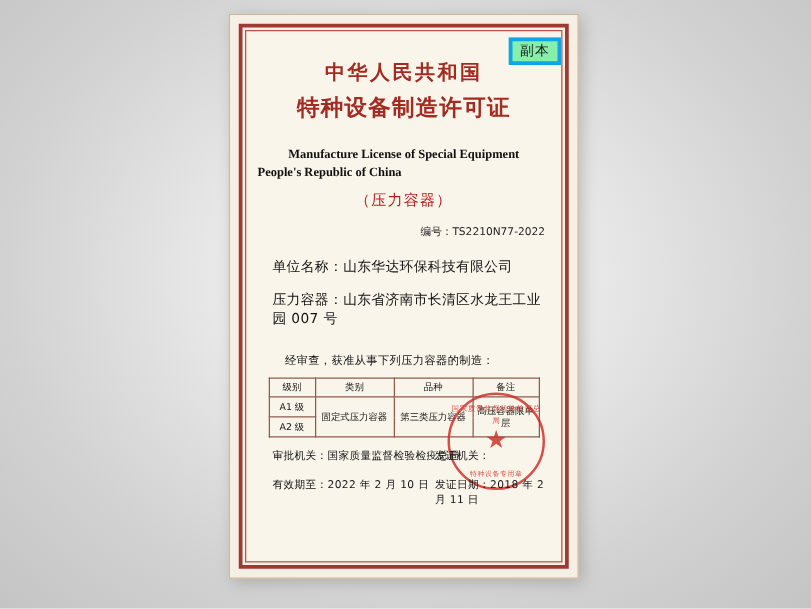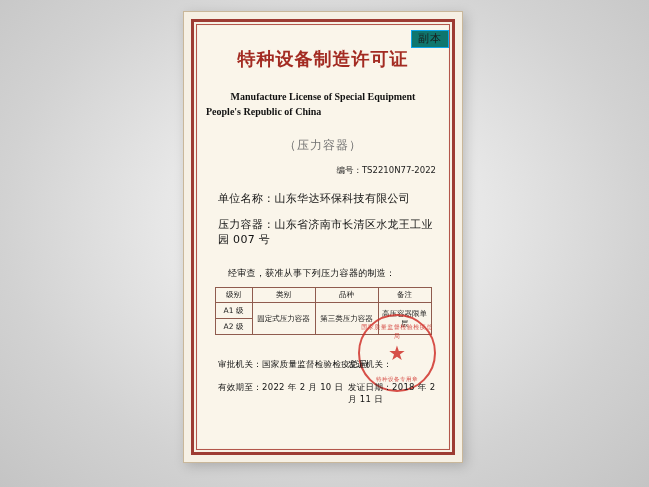--- a/index.html
+++ b/index.html
@@ -71,12 +71,12 @@
     position: absolute;
     right: 13px;
     top: 18px;
-    border: 1px solid #0ea5e9;
+    border: 3px solid #0ea5e9;
     padding: 2px 6px 3px 6px;
     font-size: 11px;
     color: #1b1b1b;
     letter-spacing: 1px;
-    background: #0f766e;
+    background: #86efac;
     line-height: 1;
     font-family: "DejaVu Sans", sans-serif;
   }

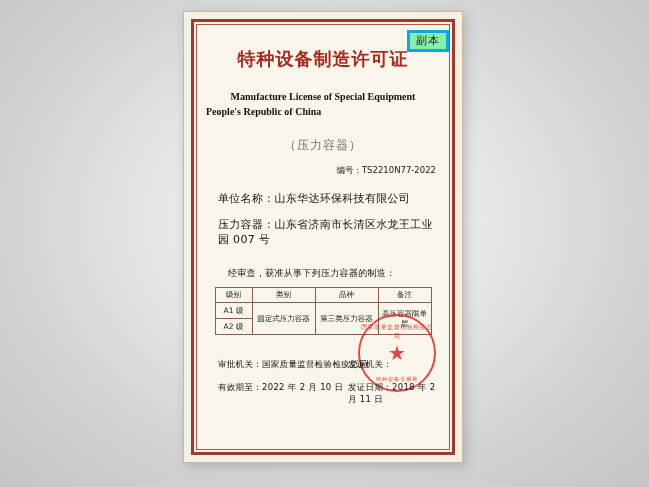--- a/index.html
+++ b/index.html
@@ -254,6 +254,7 @@
 
     <div class="content">
 
+      <div class="title-cn1">中华人民共和国</div>
       <div class="title-cn2">特种设备制造许可证</div>
       <div class="title-en1">Manufacture License of Special Equipment</div>
       <div class="title-en2">People's Republic of China</div>

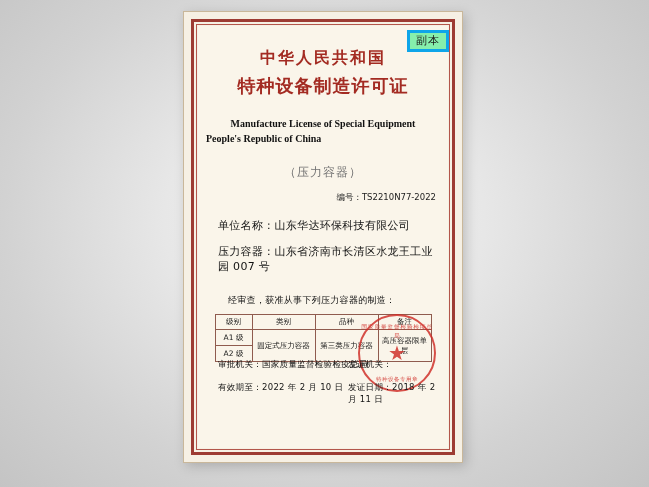--- a/index.html
+++ b/index.html
@@ -122,10 +122,10 @@
   }
   .subtitle-cn {
     text-align: center;
-    color: #737373;
+    color: #b91c1c;
     font-size: 12px;
     font-family: Liberation Mono, monospace;
-    margin-top: 20px;
+    margin-top: 8px;
     letter-spacing: 1px;
   }
   .cert-number {

